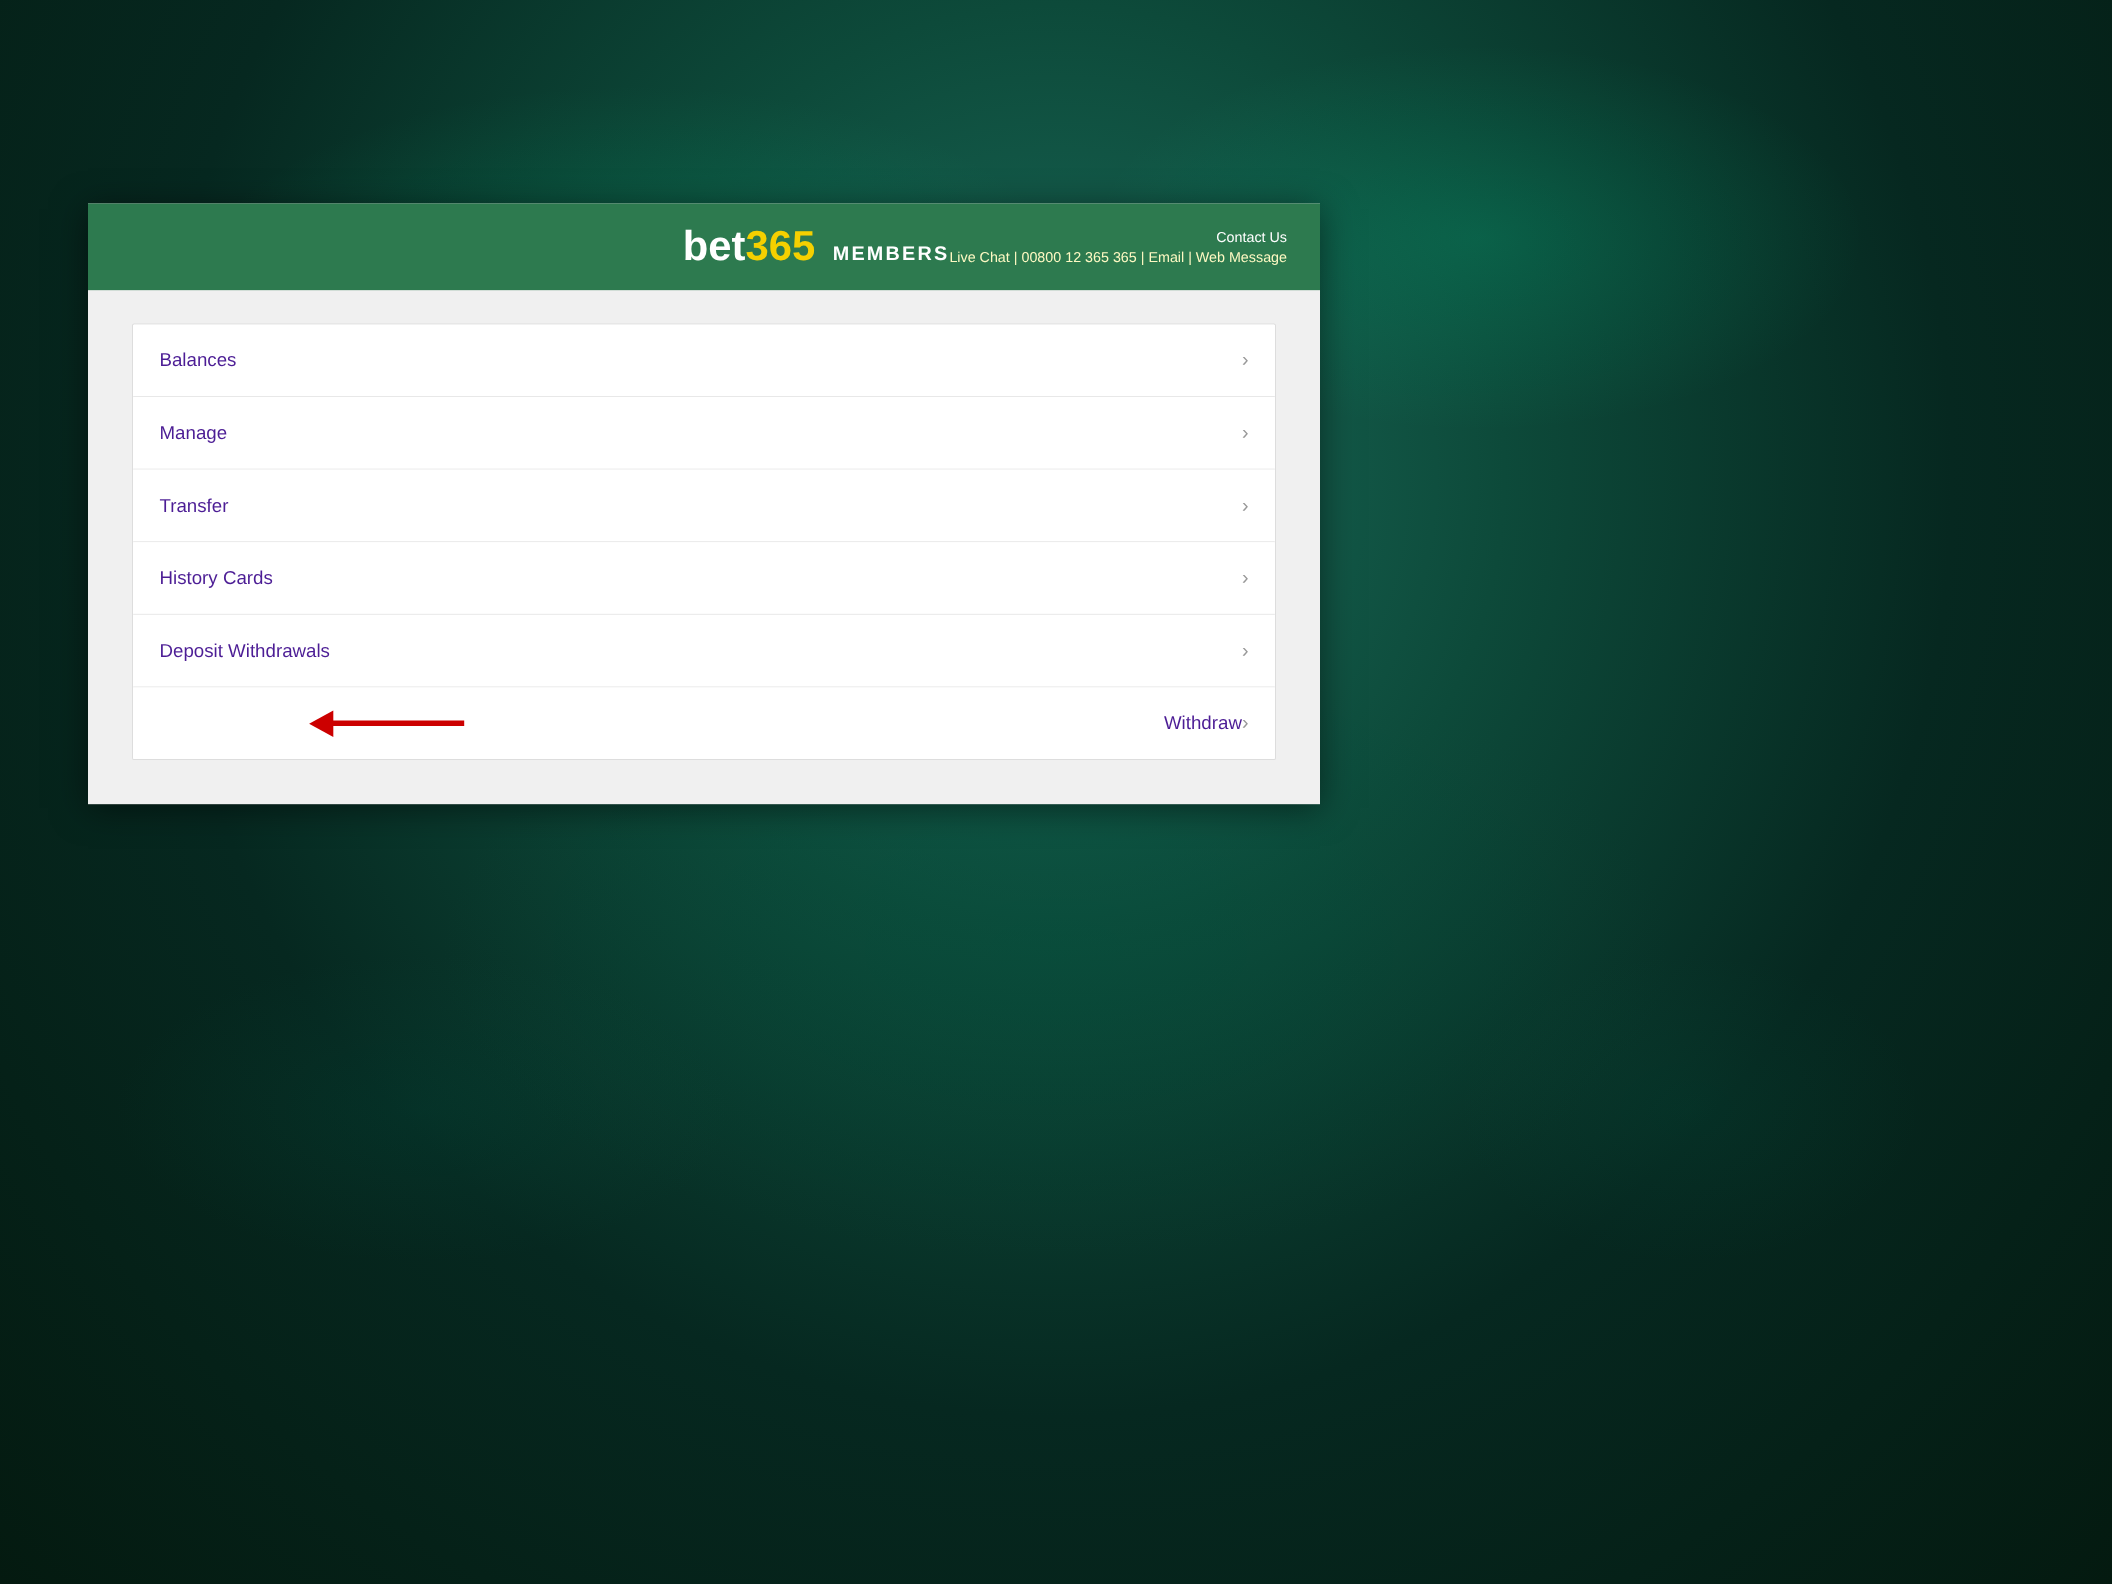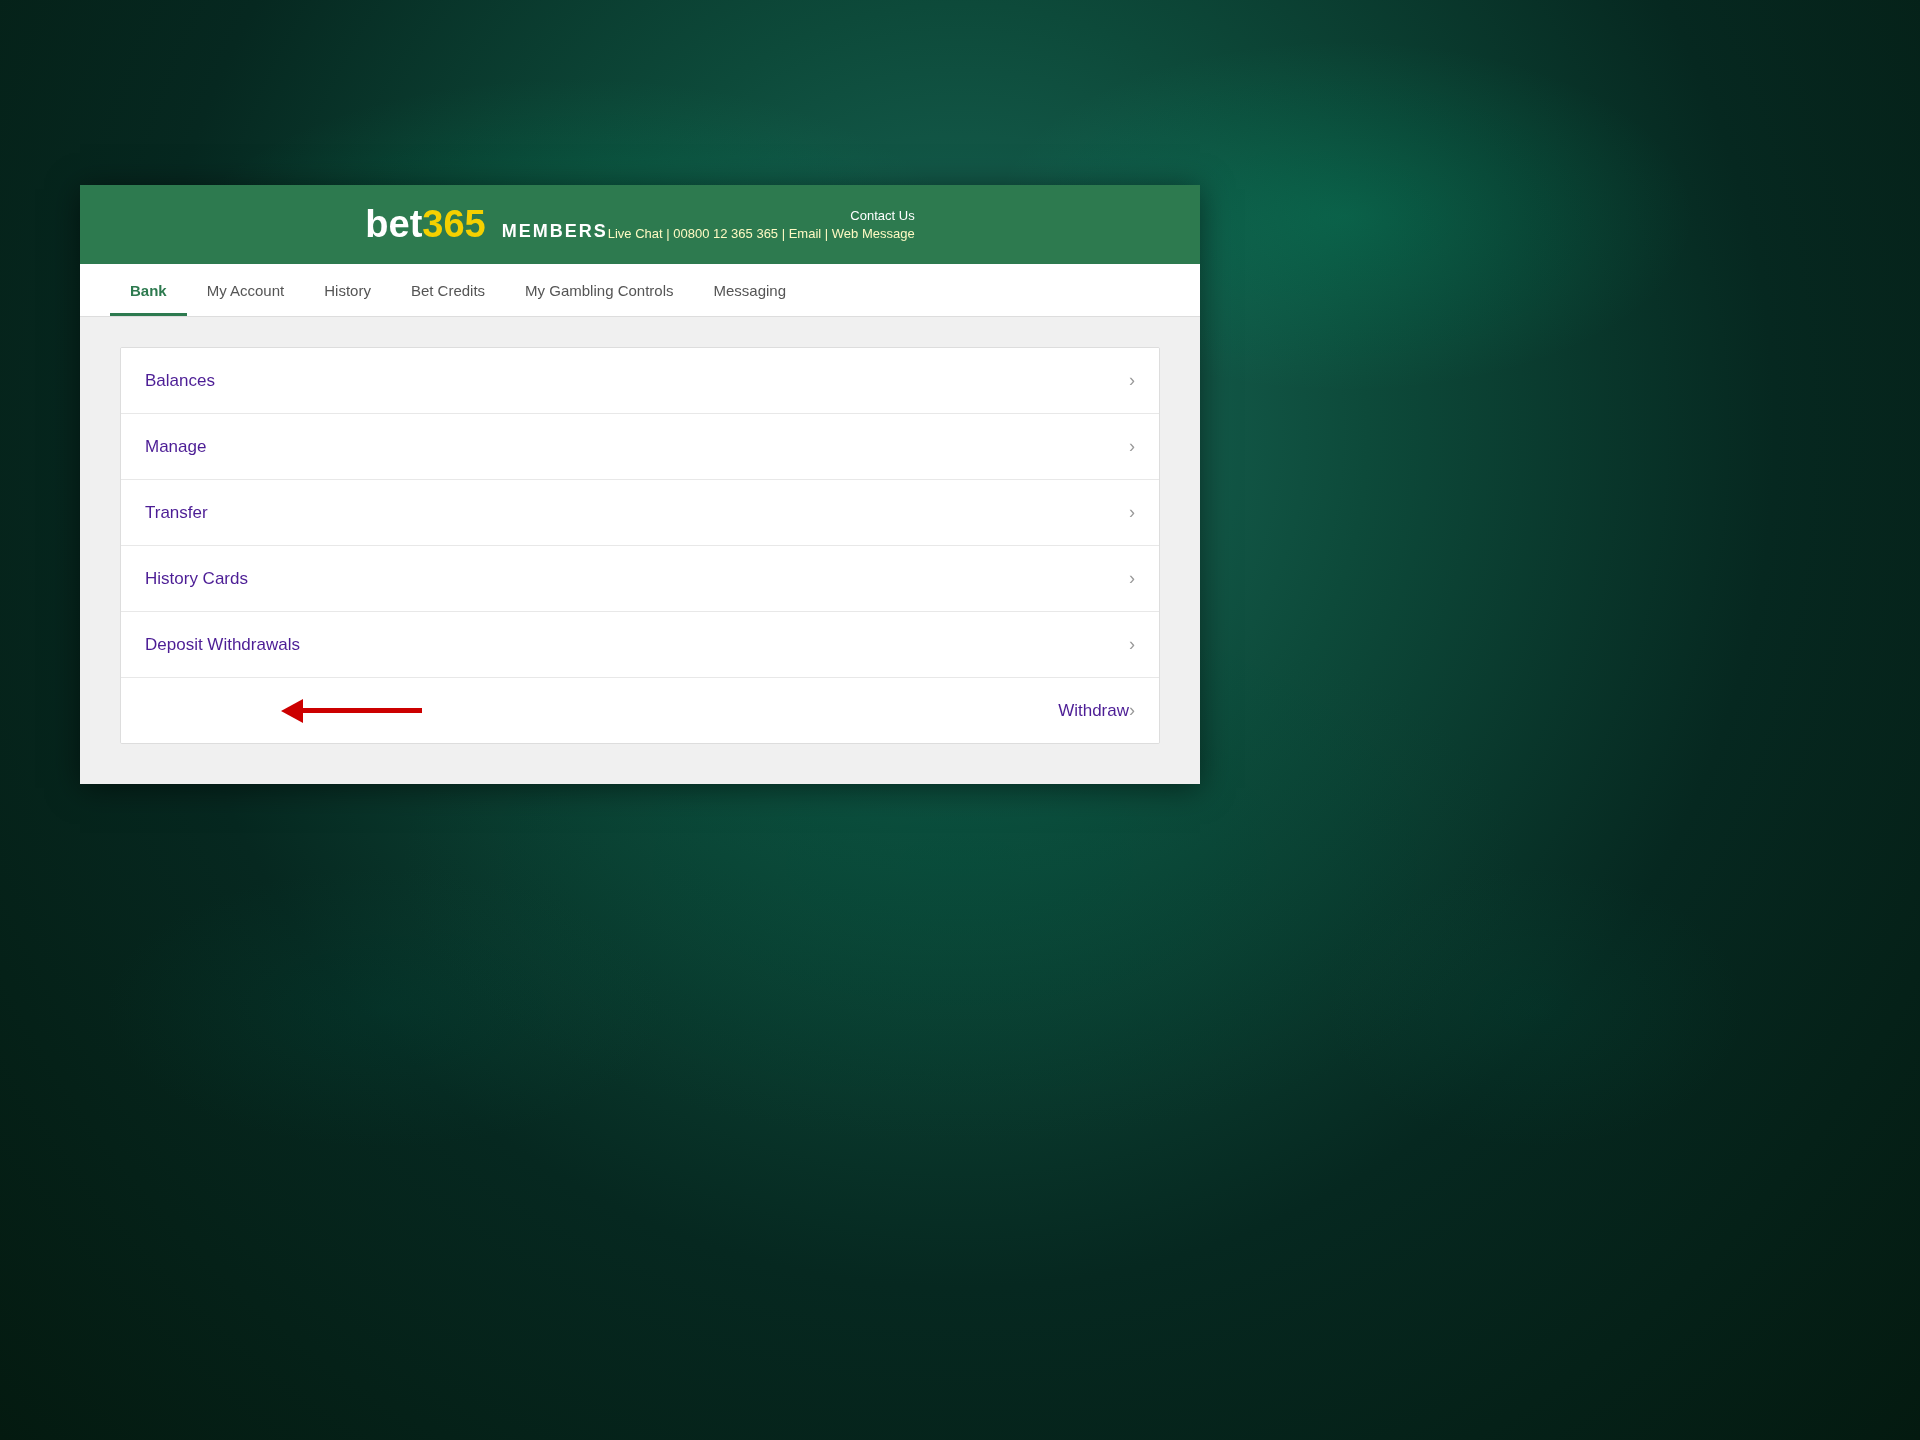--- a/index.html
+++ b/index.html
@@ -44,7 +44,7 @@
       padding: 18px 30px;
       display: flex;
       align-items: center;
-      justify-content: center;
+      justify-content: flex-end;
     }
 
     .logo-area {

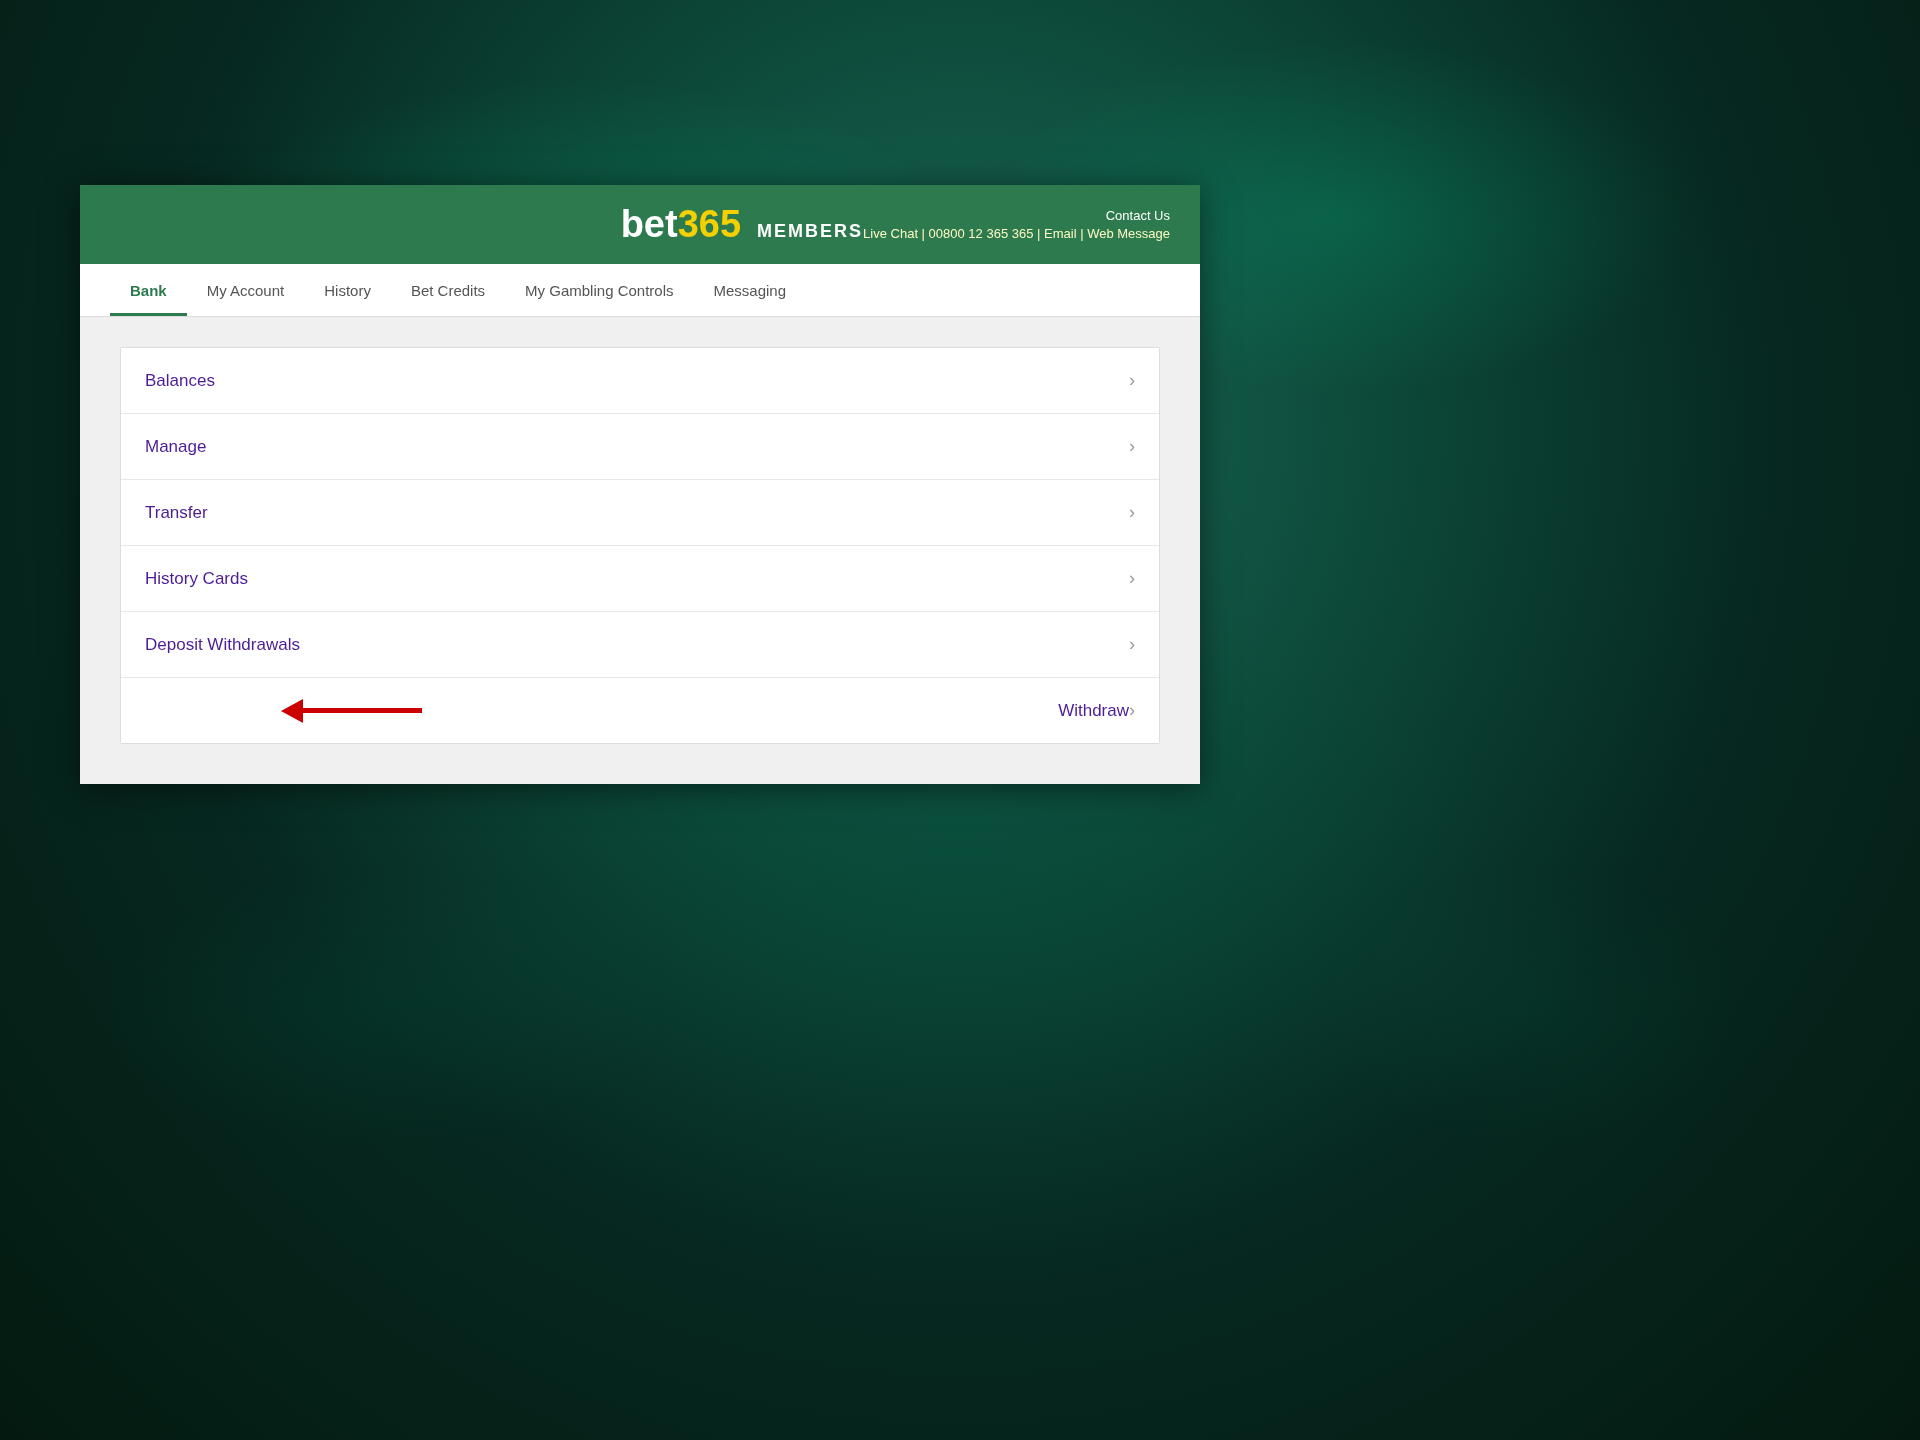--- a/index.html
+++ b/index.html
@@ -202,26 +202,6 @@
     </div>
   </div>
 
-  <div class="nav-bar">
-    <div class="nav-item active">
-      <span>Bank</span>
-    </div>
-    <div class="nav-item">
-      <span>My Account</span>
-    </div>
-    <div class="nav-item">
-      <span>History</span>
-    </div>
-    <div class="nav-item">
-      <span>Bet Credits</span>
-    </div>
-    <div class="nav-item">
-      <span>My Gambling Controls</span>
-    </div>
-    <div class="nav-item">
-      <span>Messaging</span>
-    </div>
-  </div>
 
   <div class="content">
     <div class="menu-list">

